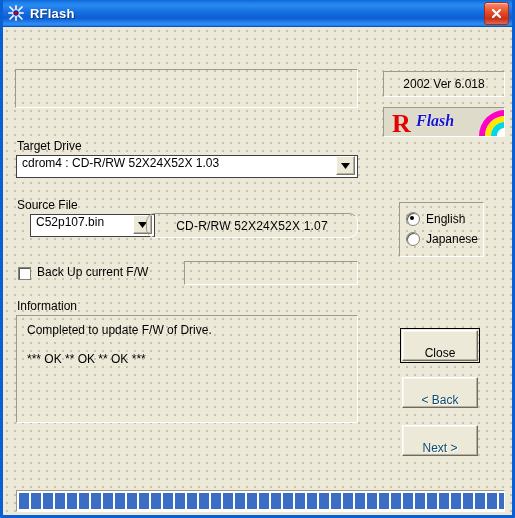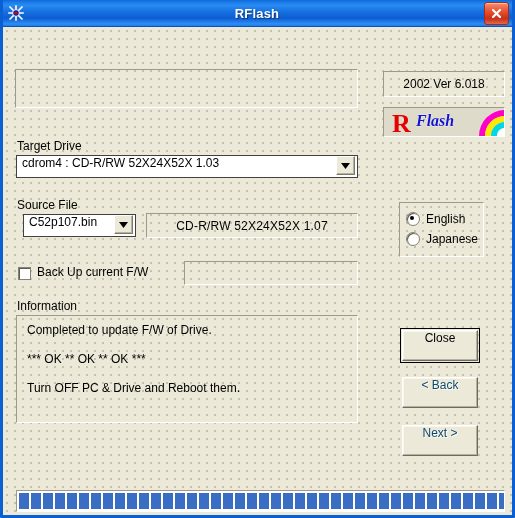--- a/index.html
+++ b/index.html
@@ -58,7 +58,6 @@
     letter-spacing: 0.2px;
     flex: 1 1 auto;
     white-space: nowrap;
-    text-align: center;
   }
   #close-button {
     width: 23px;

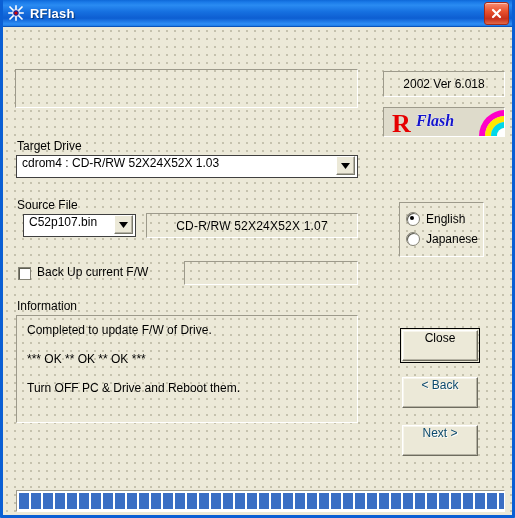--- a/index.html
+++ b/index.html
@@ -174,7 +174,7 @@
     justify-content: center;
   }
   #target-combo { left: 13px; top: 128px; width: 342px; height: 23px; }
-  #source-combo { left: 20px; top: 187px; width: 113px; height: 23px; }
+  #source-combo { left: 27px; top: 187px; width: 125px; height: 23px; }
 
   
   #source-info {

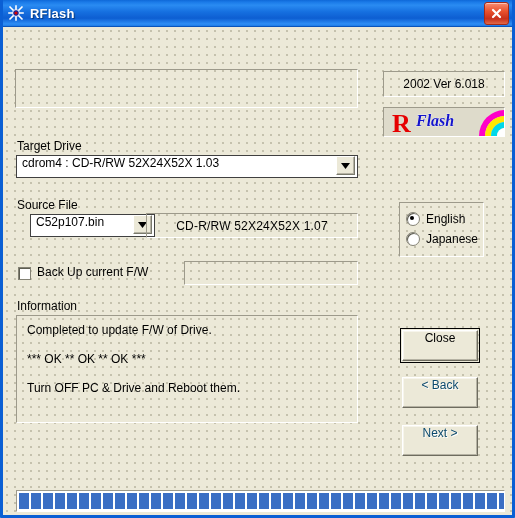--- a/index.html
+++ b/index.html
@@ -187,6 +187,7 @@
     justify-content: center;
     font-size: 12px;
     letter-spacing: 0.2px;
+    border-radius: 9px;
   }
 
   

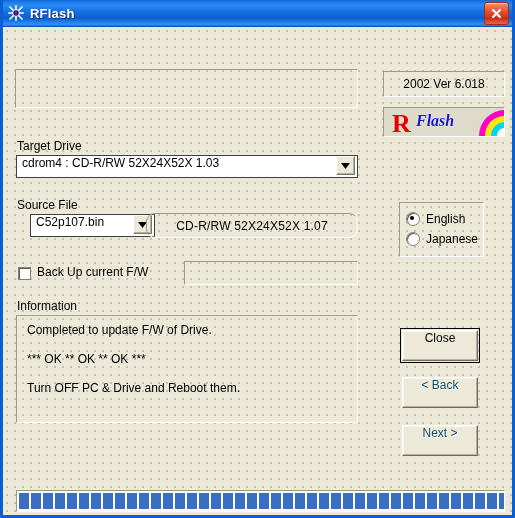--- a/index.html
+++ b/index.html
@@ -281,7 +281,7 @@
     box-shadow: inset -1px -1px 0 #b5b2a3, inset 1px 1px 0 #f7f5ec;
     font-size: 12px;
     display: flex;
-    align-items: flex-start;
+    align-items: flex-end;
     justify-content: center;
     cursor: default;
     color: #000;

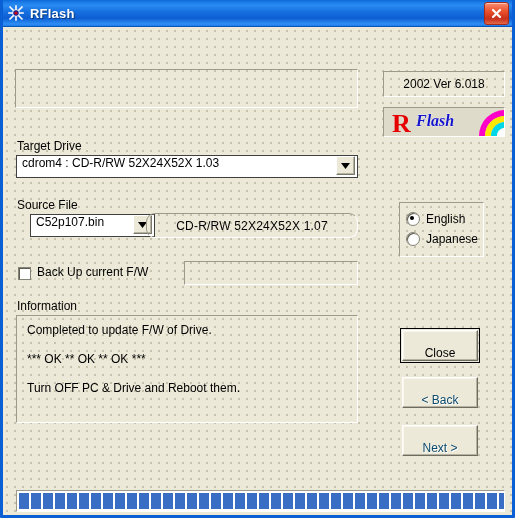--- a/index.html
+++ b/index.html
@@ -404,7 +404,6 @@
     <div id="info-box" class="sunken">
       <div class="line">Completed to update F/W of Drive.</div>
       <div class="line">*** OK ** OK ** OK ***</div>
-      <div class="line">Turn OFF PC &amp; Drive and Reboot them.</div>
     </div>
 
     <div id="lang-group">

